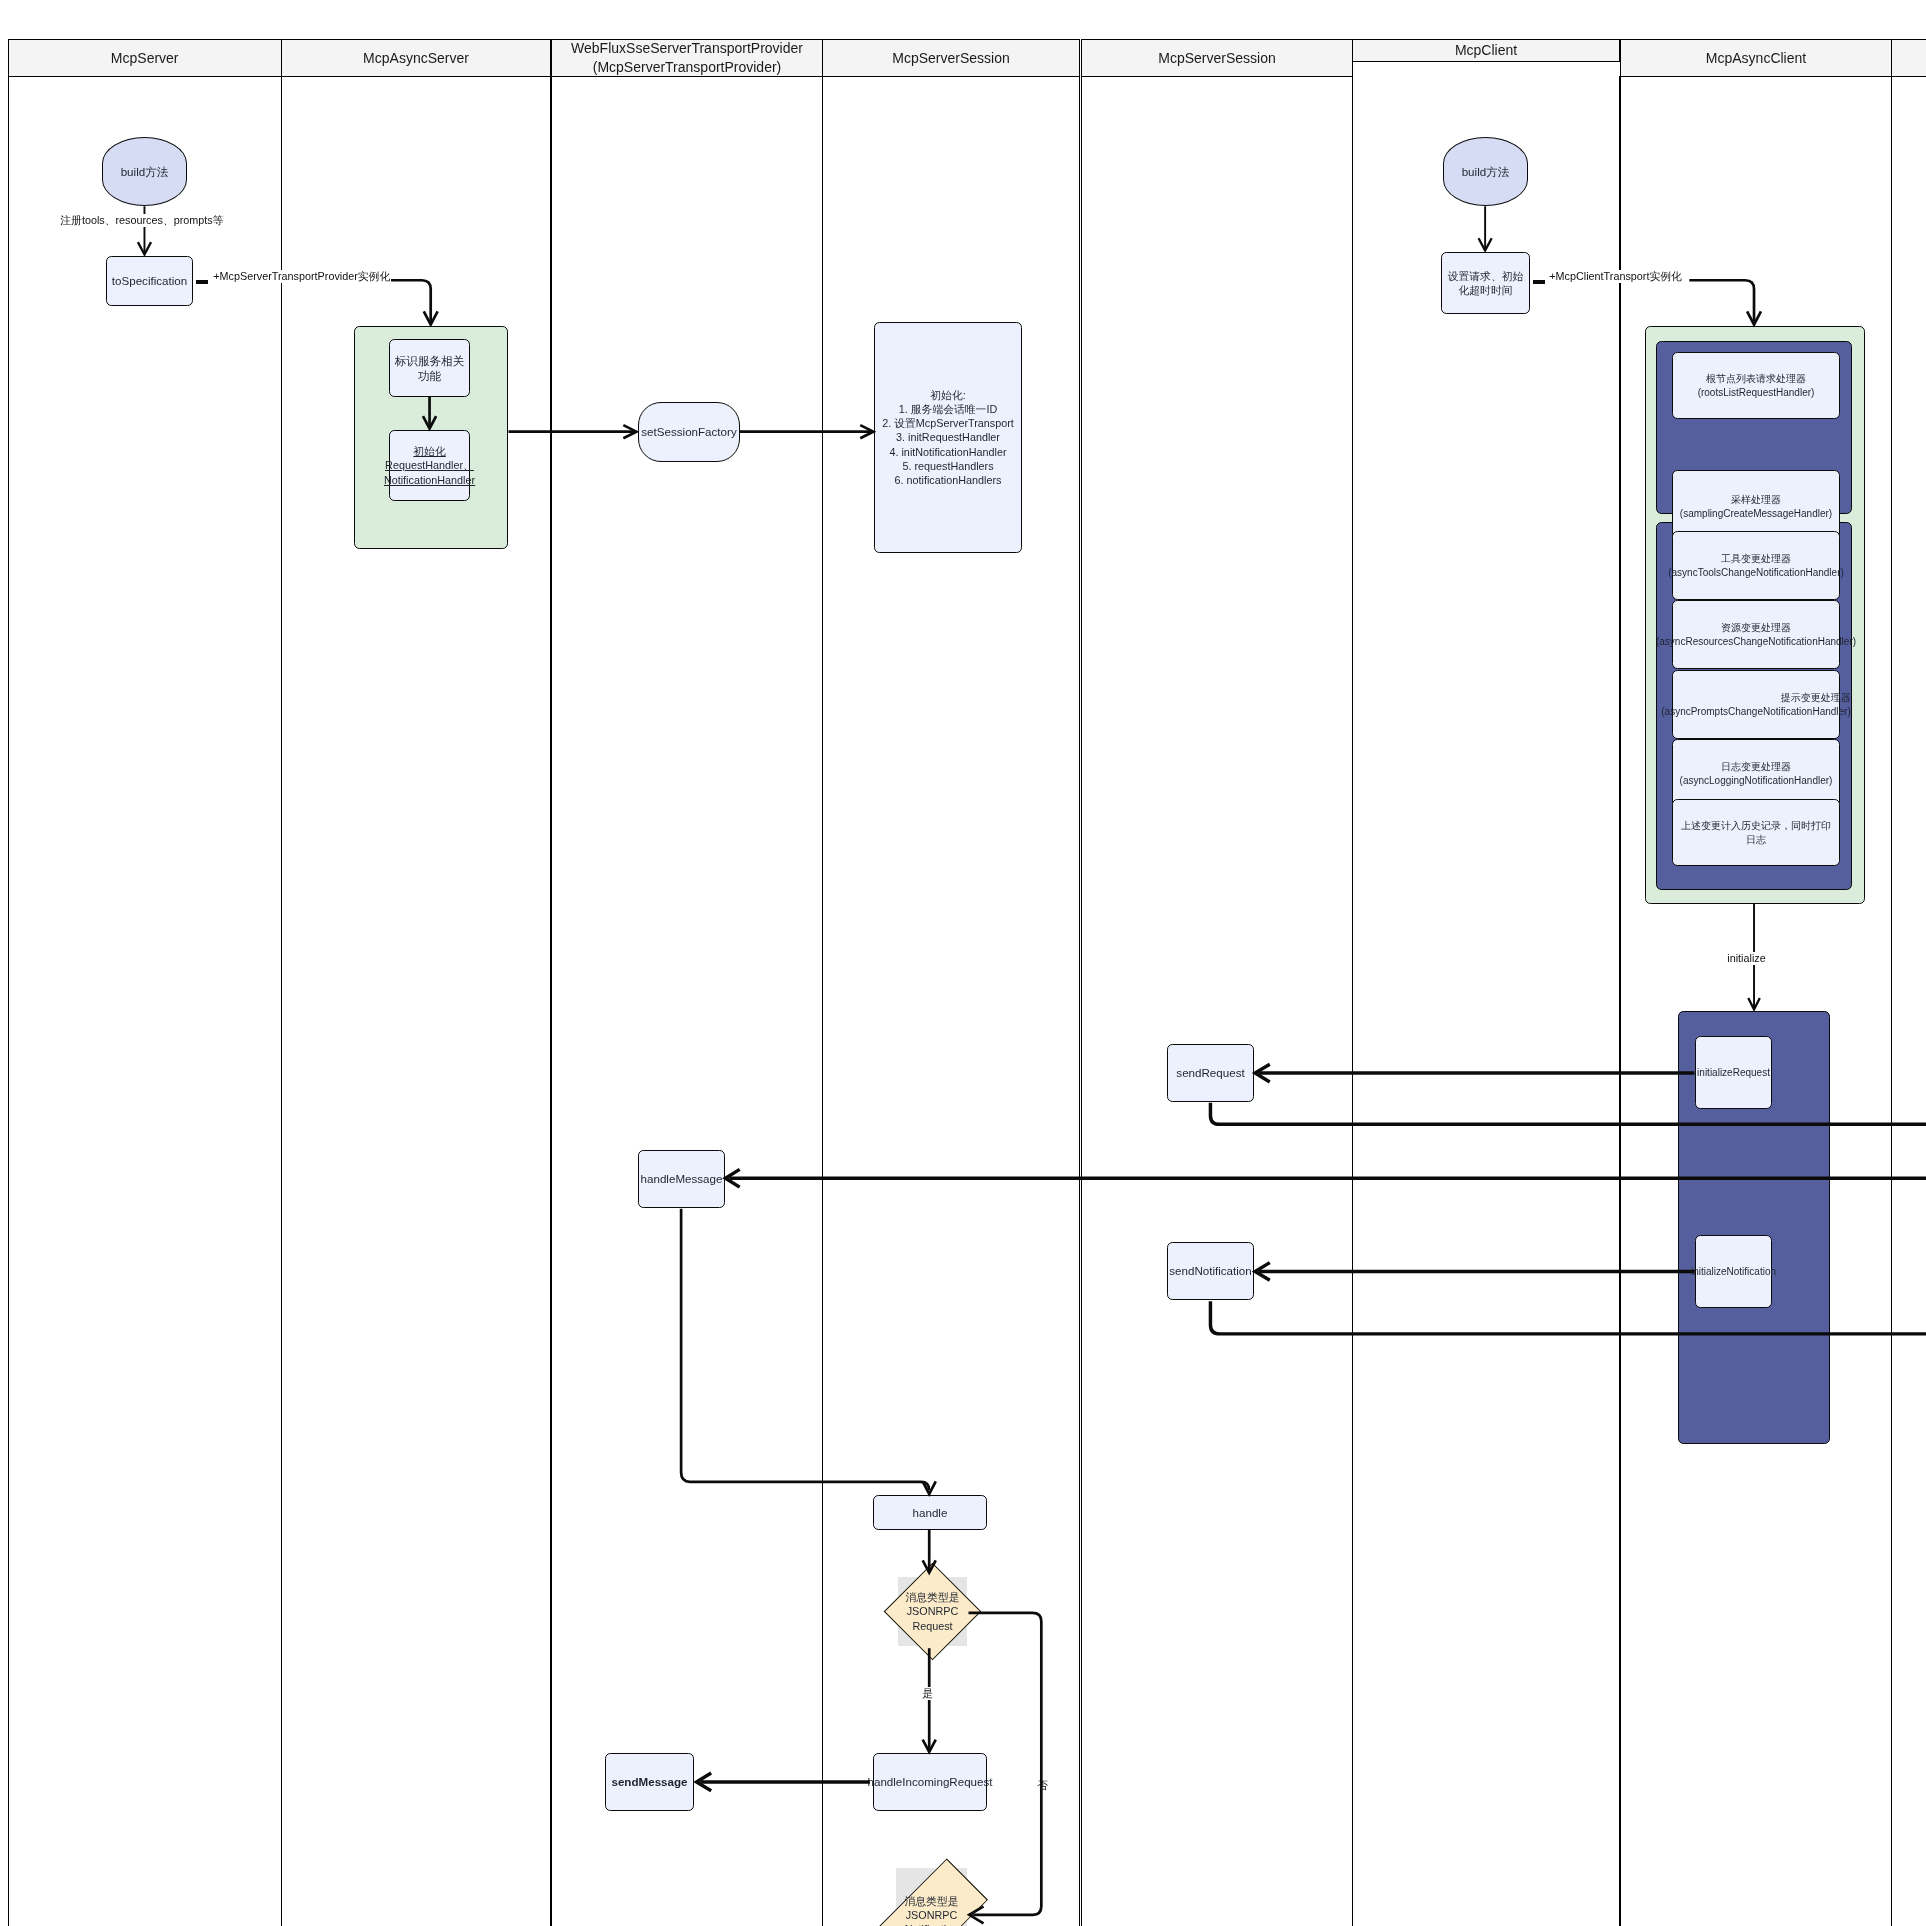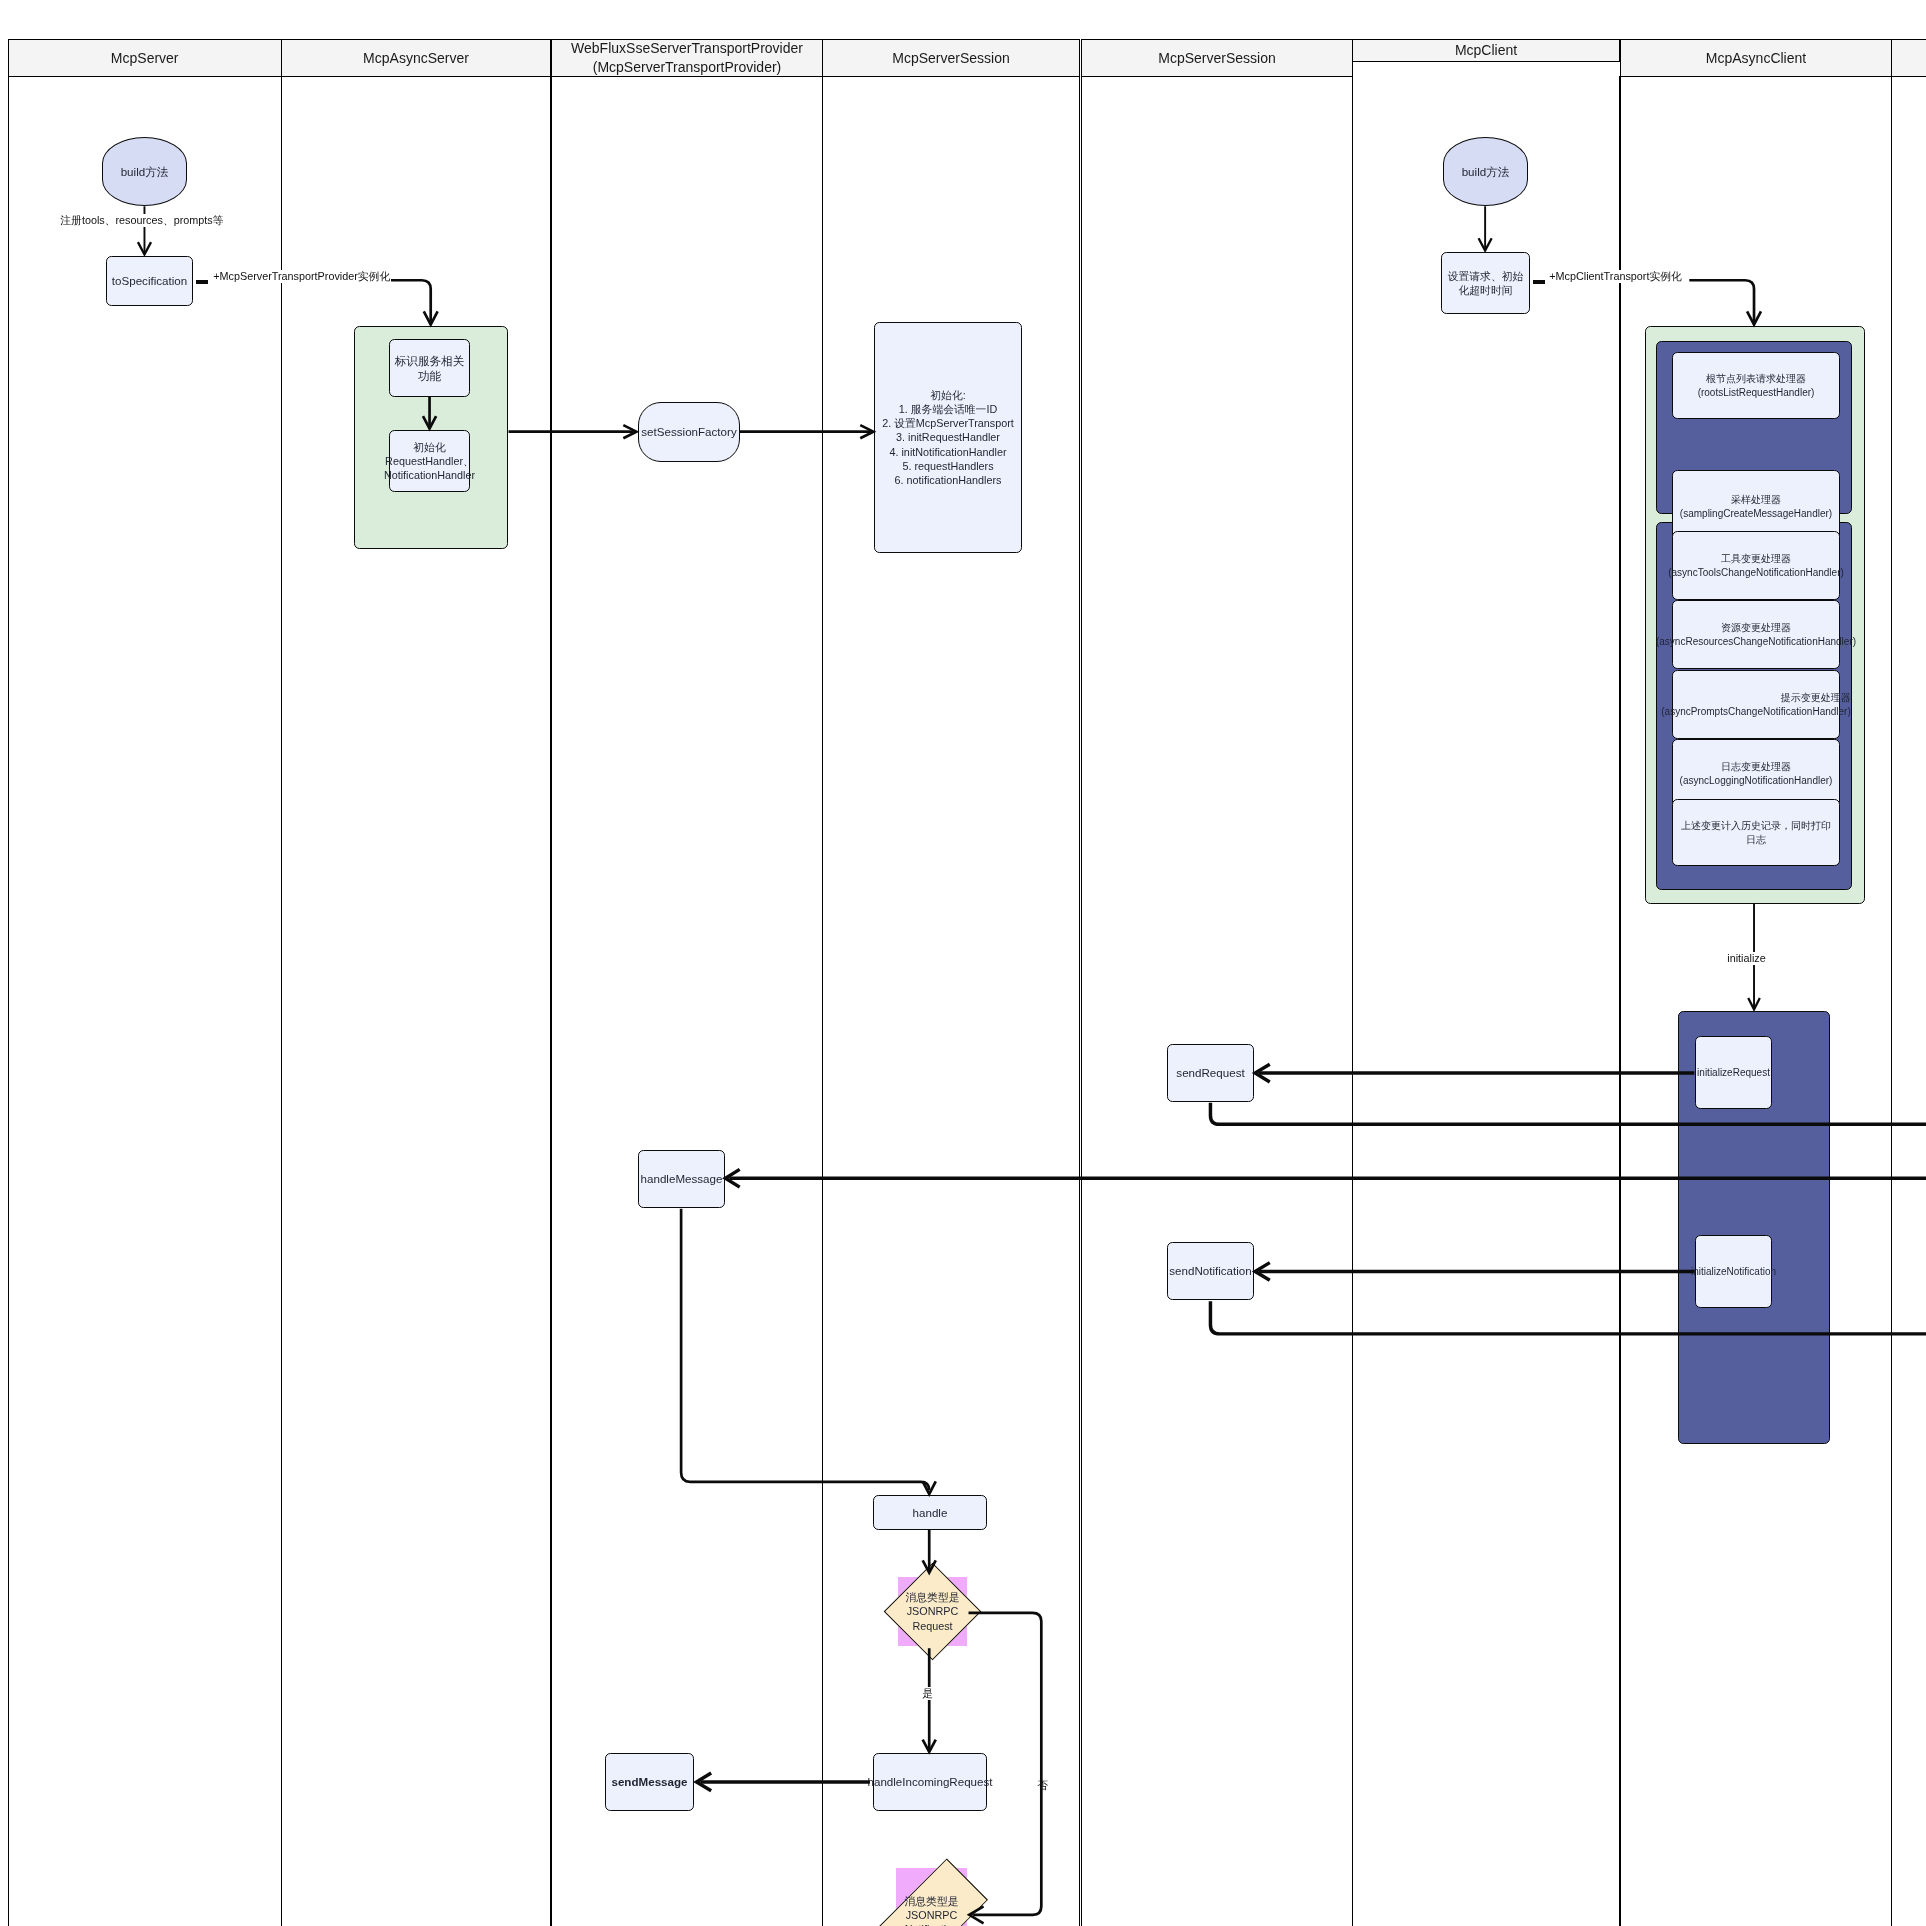--- a/index.html
+++ b/index.html
@@ -123,7 +123,7 @@
   <div class="node process" style="left:389px;top:339px;width:81px;height:58px;">
     <span>标识服务相关功能</span></div>
 
-  <div class="node process small" style="left:389px;top:430px;width:81px;height:62px;">
+  <div class="node process small" style="left:389px;top:430px;width:81px;height:71px;text-decoration:underline;">
     <span>初始化RequestHandler、NotificationHandler</span></div>
 
   <div class="node process" style="left:638px;top:402px;width:102px;height:60px;border-radius:23px;">

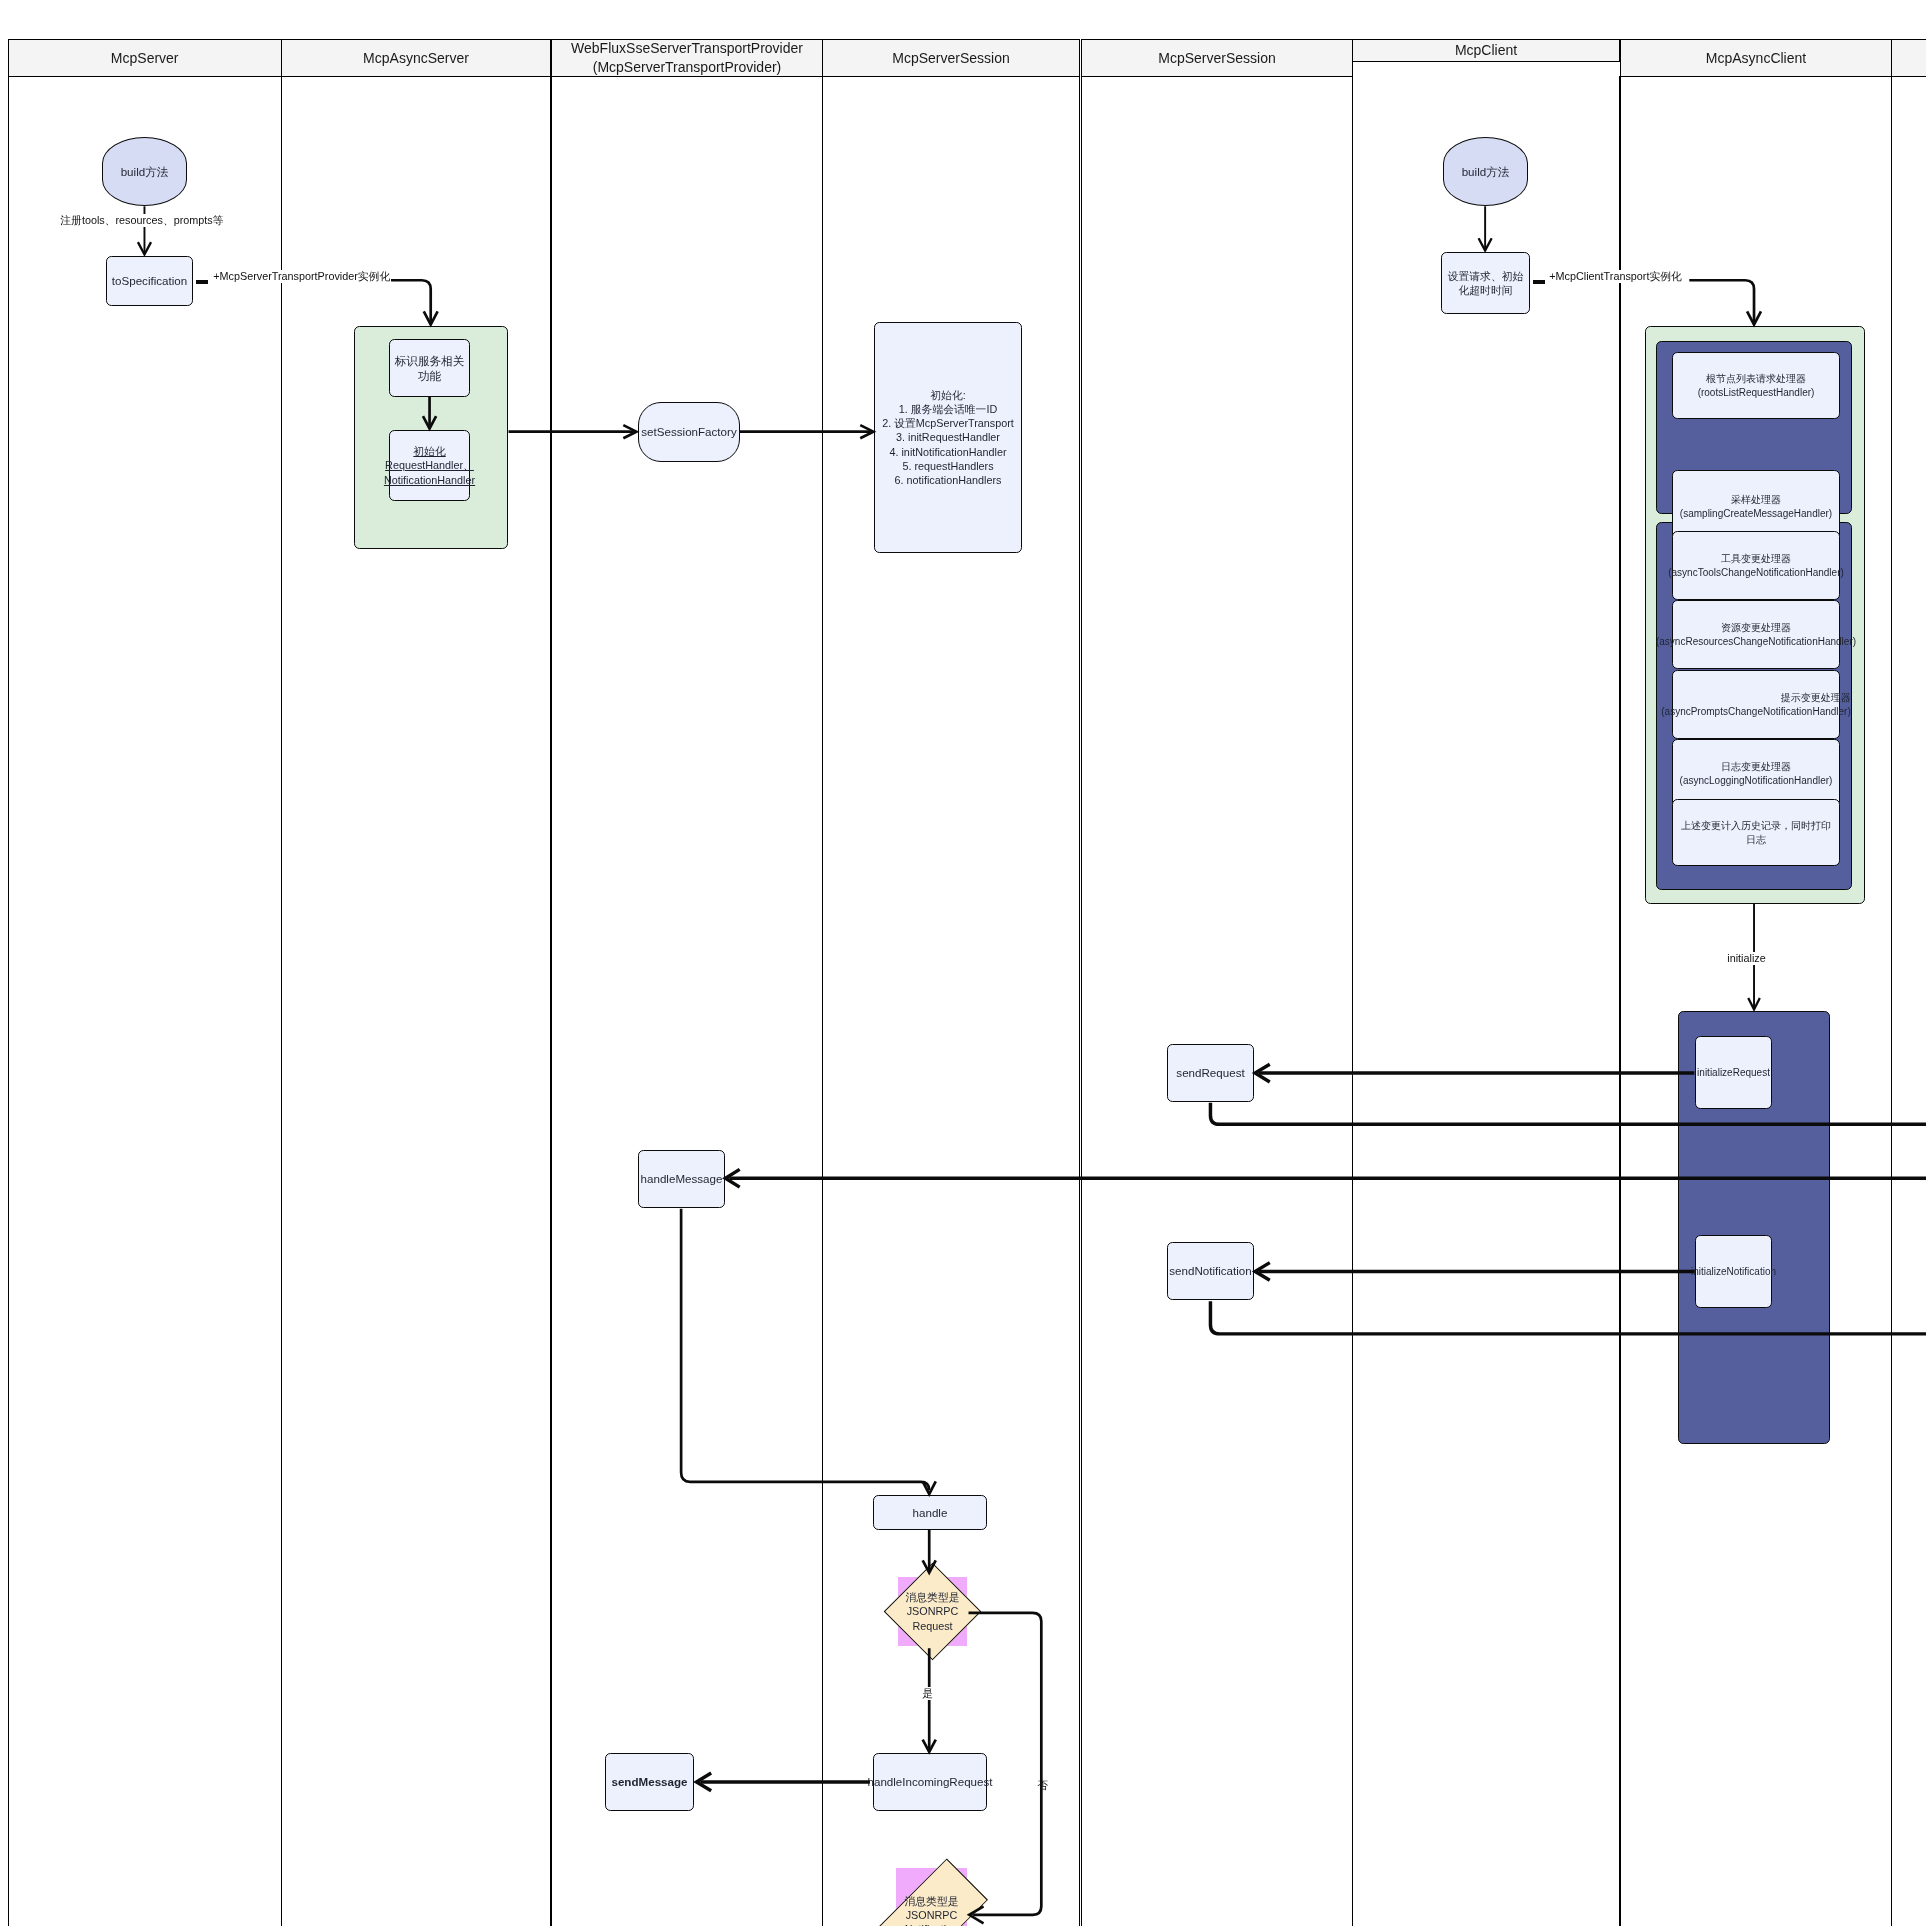--- a/index.html
+++ b/index.html
@@ -30,7 +30,7 @@
   .node.tiny{font-size:10px;}
 
   .diamond{
-    position:absolute;box-sizing:border-box;background:#f0abfc;
+    position:absolute;box-sizing:border-box;background:#e5e5e5;
     display:flex;align-items:center;justify-content:center;text-align:center;
     font-size:10.8px;color:#1f2330;line-height:1.3;white-space:pre-line;
   }

